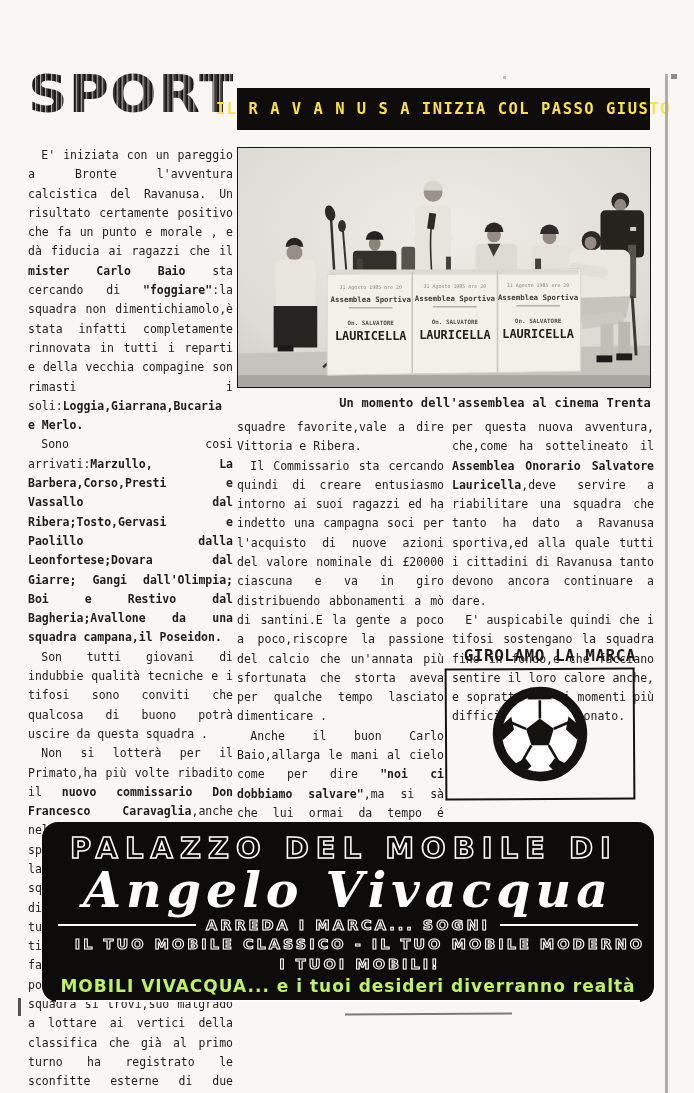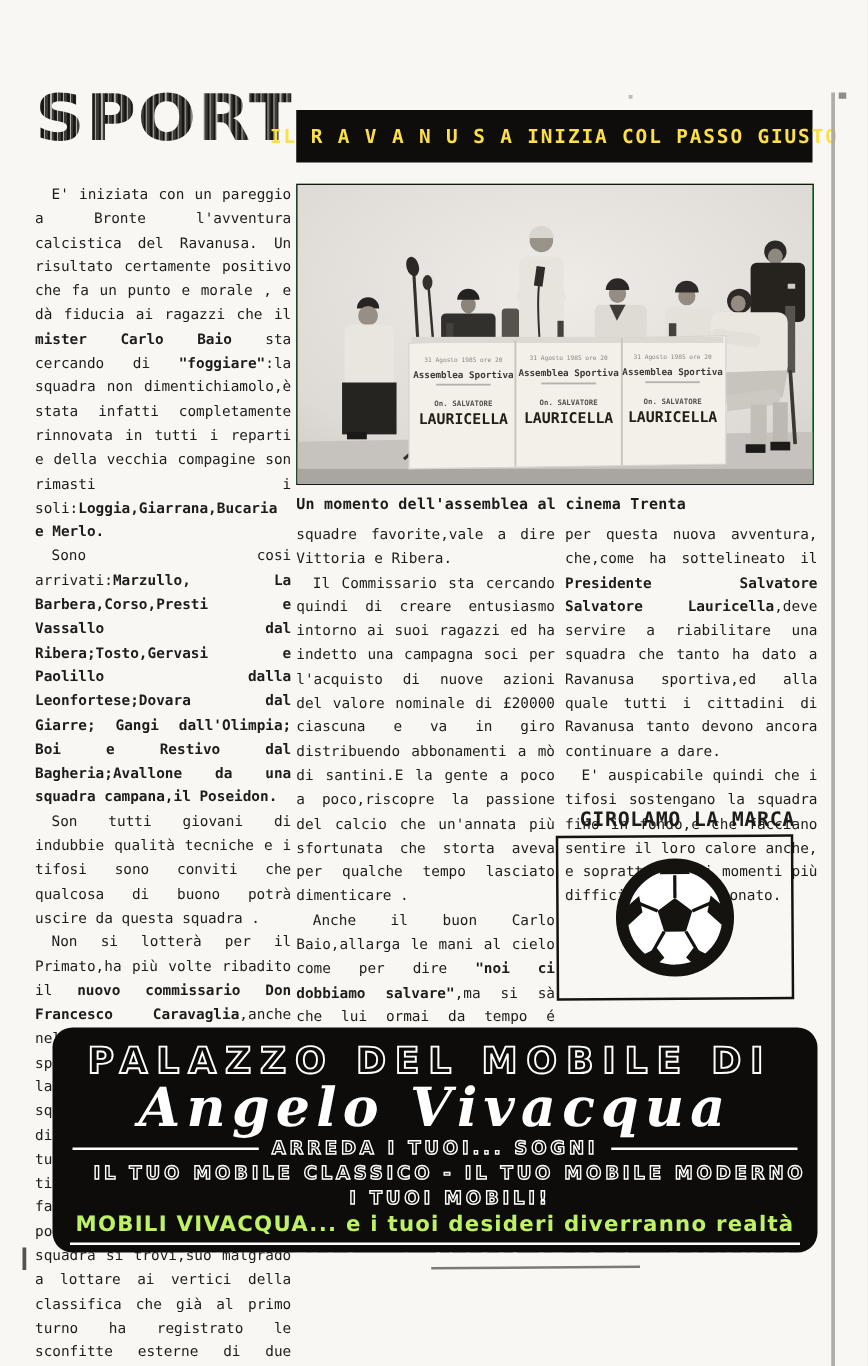--- a/index.html
+++ b/index.html
@@ -25,7 +25,7 @@
   
   .photo-frame{
     position:absolute;left:237px;top:147px;width:414px;height:241px;
-    border:1.5px solid #181614;background:#22c55e;box-sizing:border-box;
+    border:1.5px solid #181614;background:#ef4444;box-sizing:border-box;
   }
   .photo-frame svg{display:block;width:100%;height:100%;}
   .caption{

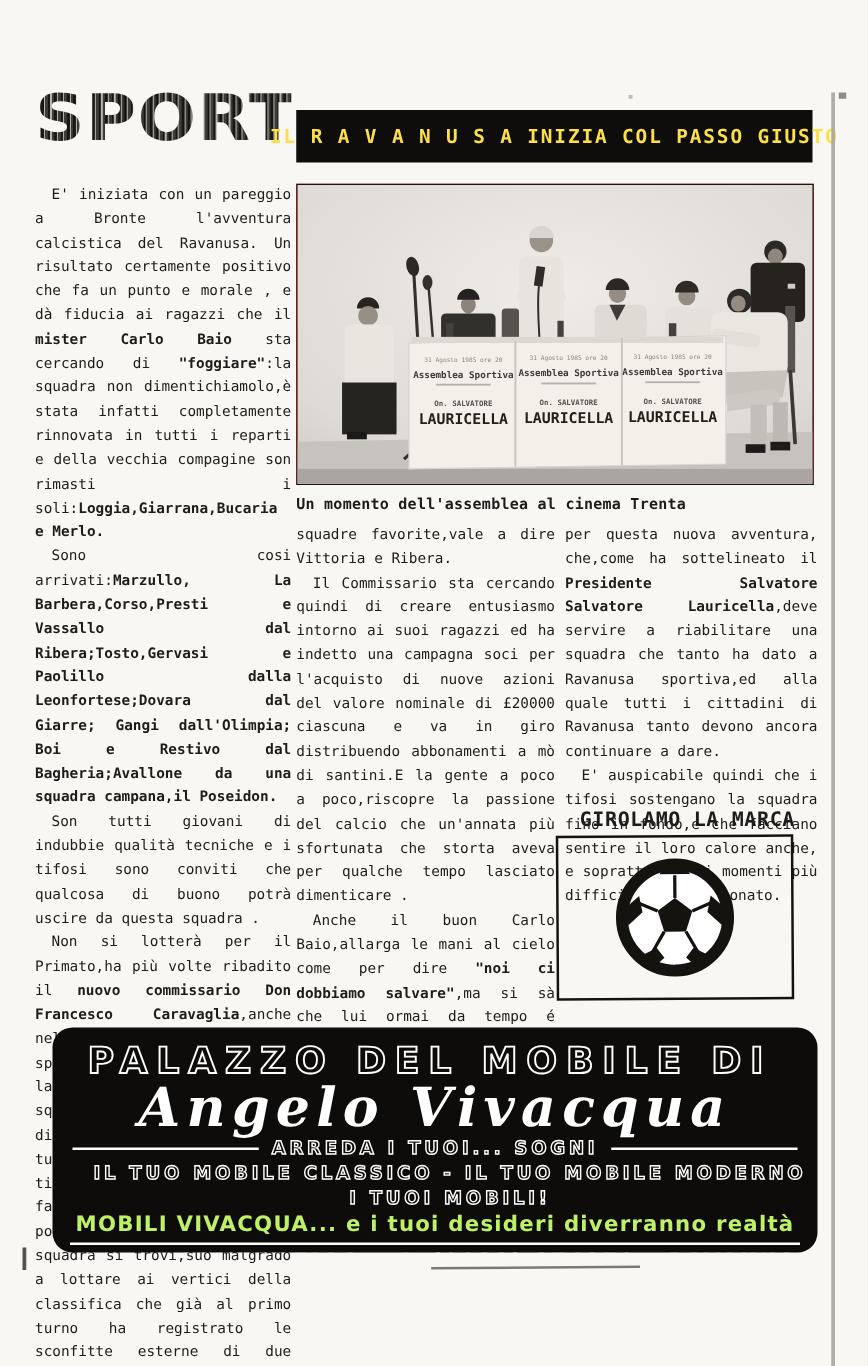--- a/index.html
+++ b/index.html
@@ -29,7 +29,7 @@
   }
   .photo-frame svg{display:block;width:100%;height:100%;}
   .caption{
-    position:absolute;left:237px;top:396px;width:414px;text-align:left;
+    position:absolute;left:237px;top:396px;width:414px;text-align:right;
     font-weight:bold;font-size:12px;letter-spacing:.2px;
   }
   

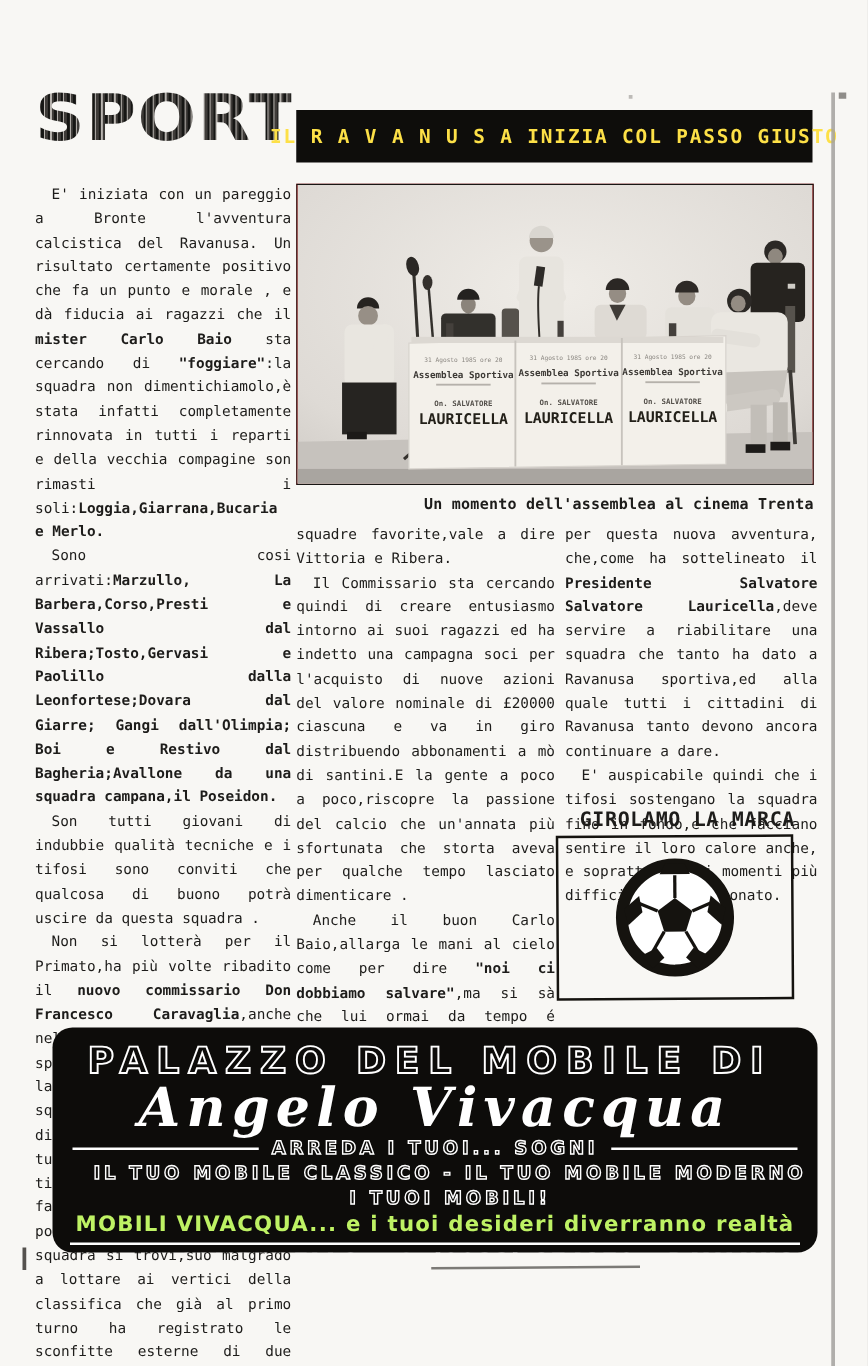--- a/index.html
+++ b/index.html
@@ -224,7 +224,7 @@
       <p class="para ind">Tutto quindi è ormai pronto</p>
     </div>
   <div class="col col-right">
-      <p class="para">per questa nuova avventura, che,come ha sottelineato il <b>Presidente Salvatore Salvatore Lauricella</b>,deve servire a riabilitare una squadra che tanto ha dato a Ravanusa sportiva,ed alla quale tutti i cittadini di Ravanusa tanto devono ancora continuare a dare.</p>
+      <p class="para">per questa nuova avventura, che,come ha sottelineato il <b>Assemblea Onorario Salvatore Lauricella</b>,deve servire a riabilitare una squadra che tanto ha dato a Ravanusa sportiva,ed alla quale tutti i cittadini di Ravanusa tanto devono ancora continuare a dare.</p>
       <p class="para ind">E' auspicabile quindi che i tifosi sostengano la squadra fino in fondo,e che facciano sentire il loro calore anche, e soprattutto nei momenti più difficili del campionato.</p>
     </div>
   <div class="byline">GIROLAMO  LA MARCA</div>

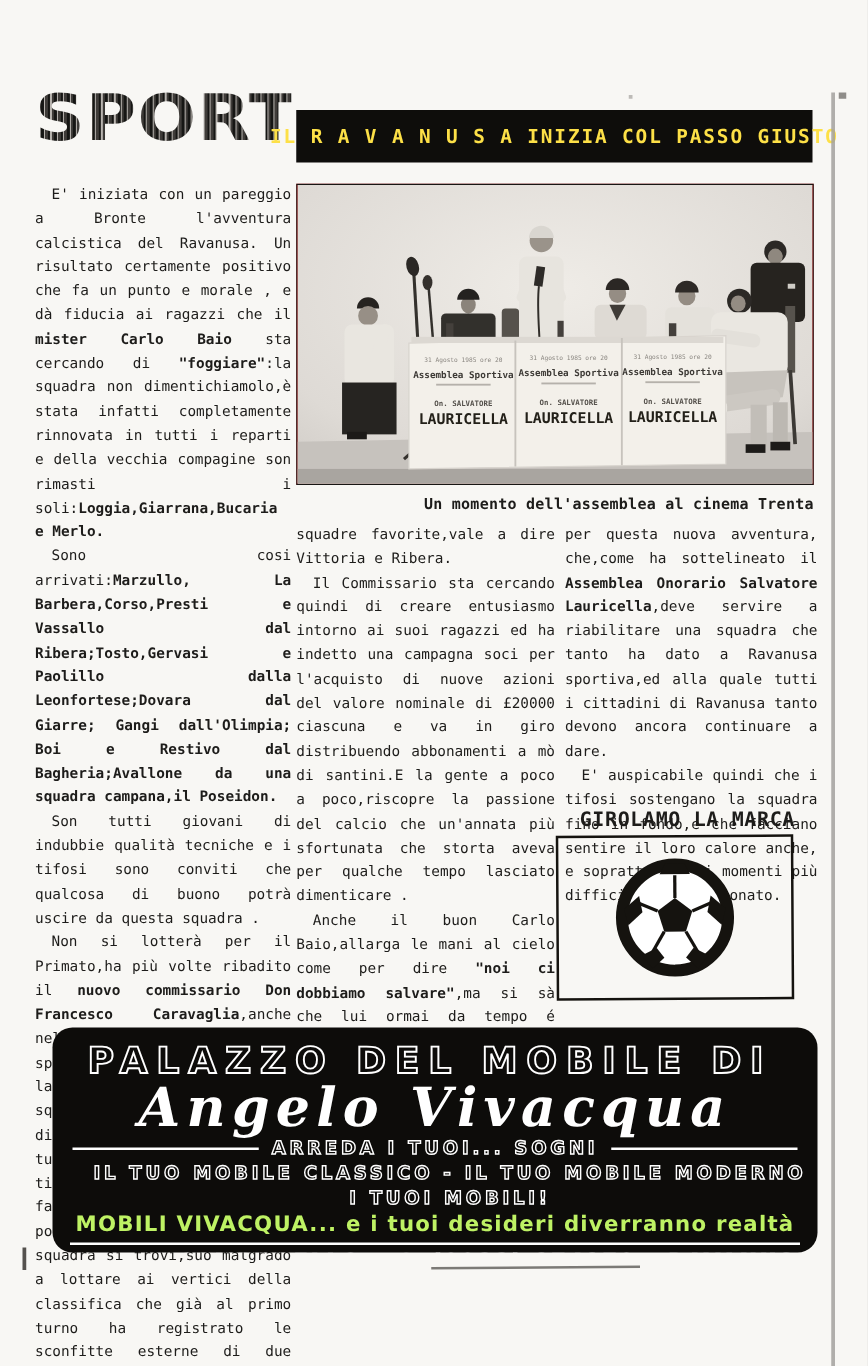--- a/index.html
+++ b/index.html
@@ -61,7 +61,7 @@
   .ad-line1{margin:2px 0 0 28px;font-size:29px;letter-spacing:7px;white-space:nowrap;}
   .ad-name{
     margin:0 12px;text-align:center;font-family:"DejaVu Serif",serif;font-style:italic;font-weight:bold;
-    font-size:43px;line-height:1.05;letter-spacing:5px;color:#fff;white-space:nowrap;
+    font-size:49px;line-height:1.05;letter-spacing:5px;color:#fff;white-space:nowrap;
   }
   .ad-row{display:flex;align-items:center;gap:10px;margin:1px 16px 0;}
   .ad-rule{flex:1;height:2px;background:#fff;}

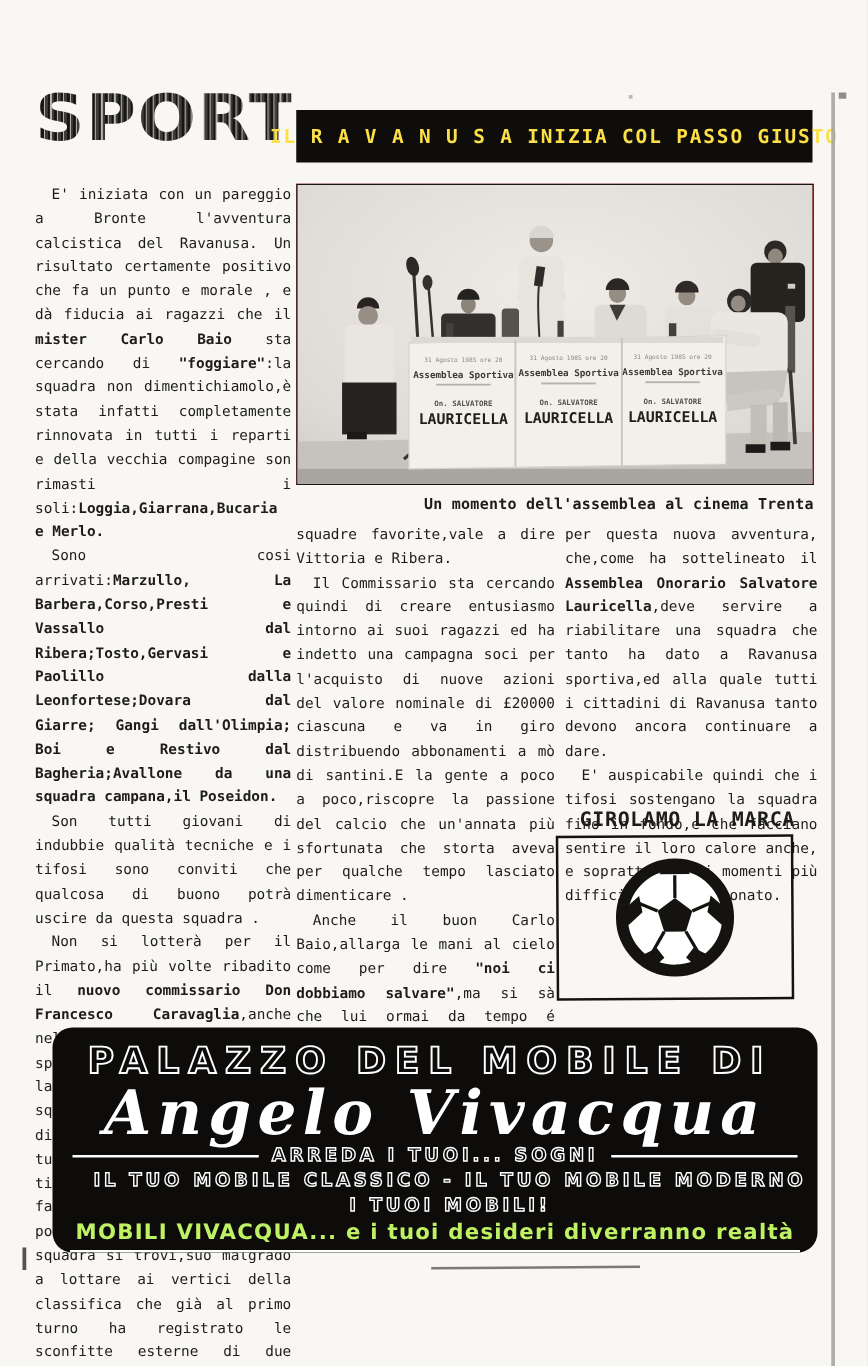--- a/index.html
+++ b/index.html
@@ -253,7 +253,7 @@
     <div class="ad-name">Angelo Vivacqua</div>
     <div class="ad-row">
       <div class="ad-rule"></div>
-      <span class="bubble-sm">ARREDA  I  TUOI...  SOGNI</span>
+      <span class="bubble-sm">ARREDA  I  MARCA...  SOGNI</span>
       <div class="ad-rule"></div>
     </div>
     <div class="ad-center"><span class="bubble-sm">IL TUO MOBILE CLASSICO  -  IL TUO MOBILE MODERNO</span></div>

